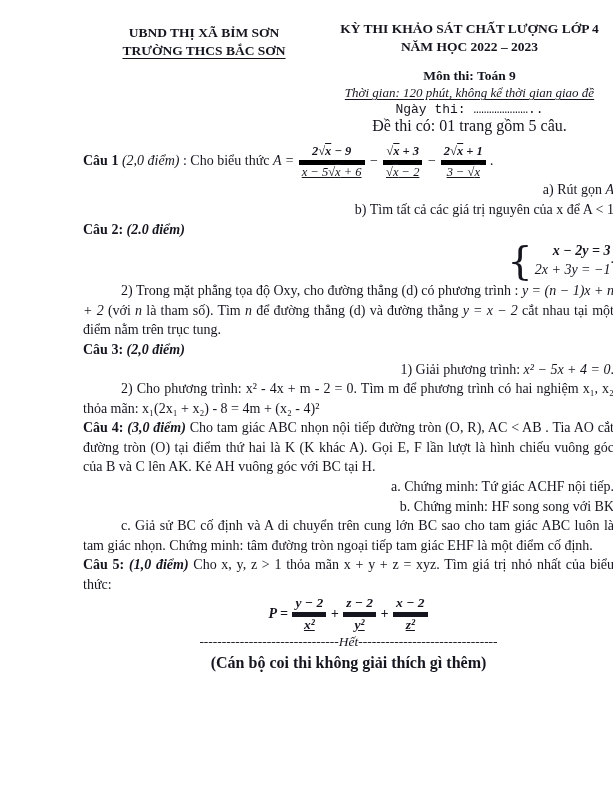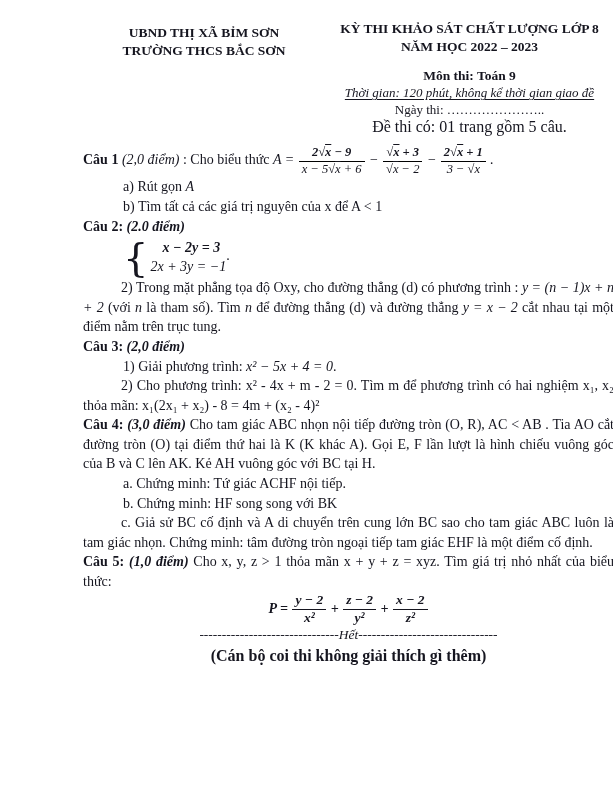--- a/index.html
+++ b/index.html
@@ -74,7 +74,7 @@
       <div class="hl2">TRƯỜNG THCS BẮC SƠN</div>
     </div>
     <div class="header-right">
-      <div class="hr-title">KỲ THI KHẢO SÁT CHẤT LƯỢNG LỚP 8</div>
+      <div class="hr-title">KỲ THI KHẢO SÁT CHẤT LƯỢNG LỚP 4</div>
       <div class="hr-title">NĂM HỌC 2022 – 2023</div>
       <div class="hr-subject">Môn thi: Toán 9</div>
       <div class="hr-time">Thời gian: 120 phút, không kể thời gian giao đề</div>

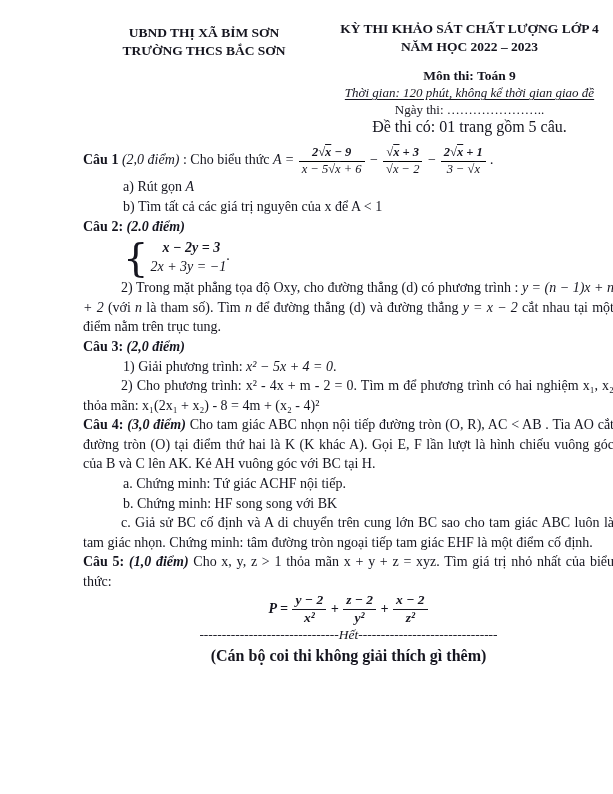--- a/index.html
+++ b/index.html
@@ -18,7 +18,7 @@
   .header-right { flex:1; text-align:center; }
   .hl1 { font-weight:bold; font-size:13.5px; line-height:1.35; white-space:nowrap; }
   .hl2 { font-weight:bold; font-size:13.5px; line-height:1.35; white-space:nowrap;
-         text-underline-offset:3px; }
+         text-decoration:underline; text-underline-offset:3px; }
   .hr-title { font-weight:bold; font-size:13.5px; line-height:1.3; white-space:nowrap; }
   .hr-subject { font-weight:bold; font-size:13.5px; margin-top:13px; }
   .hr-time { font-style:italic; font-size:13px; margin-top:1px;

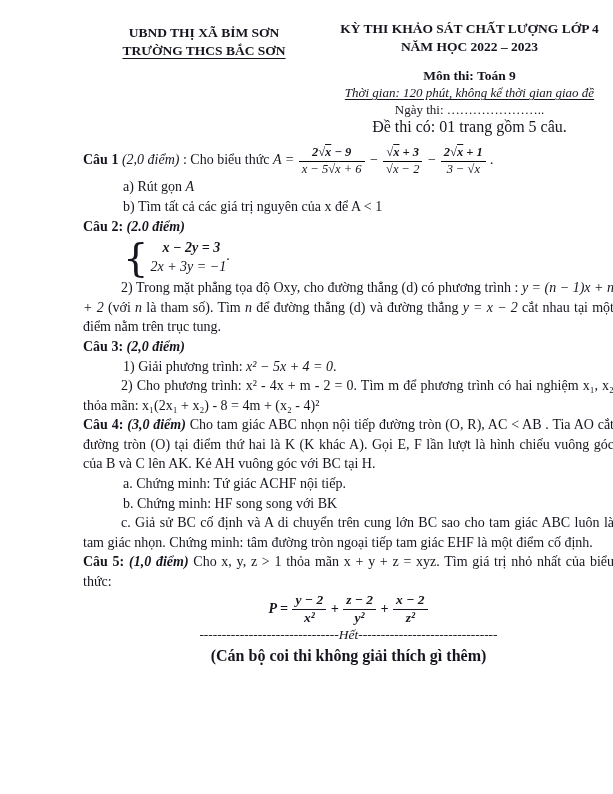--- a/index.html
+++ b/index.html
@@ -23,7 +23,7 @@
   .hr-subject { font-weight:bold; font-size:13.5px; margin-top:13px; }
   .hr-time { font-style:italic; font-size:13px; margin-top:1px;
              text-decoration:underline; text-underline-offset:2px; white-space:nowrap; }
-  .hr-date { font-size:13px; margin-top:1px; }
+  .hr-date { font-size:13px; margin-top:1px;font-family:Liberation Mono, monospace; }
   .hr-pages { font-size:16px; }
 
   

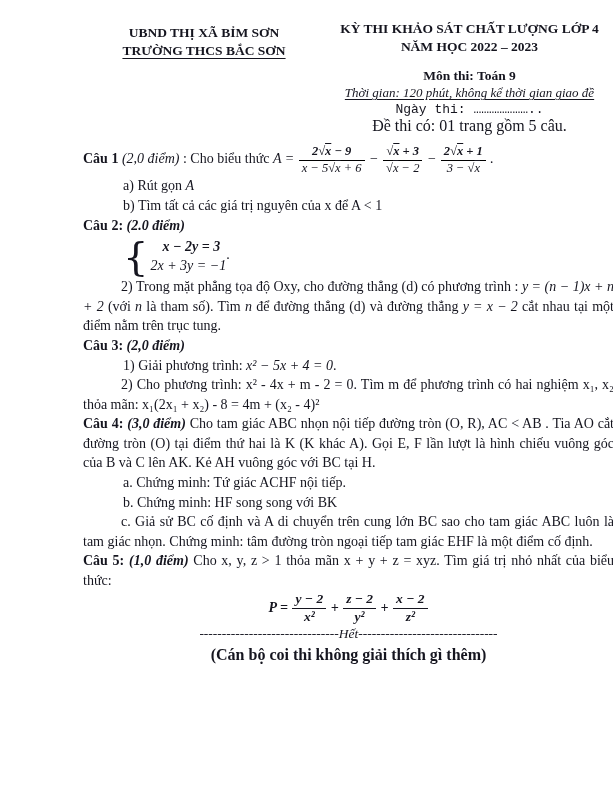--- a/index.html
+++ b/index.html
@@ -41,7 +41,7 @@
   .frac { display:inline-block; vertical-align:middle; text-align:center;
           font-size:12.5px; line-height:1.25; margin:0 1px; }
   .frac .num { display:block; padding:0 3px;font-weight:bold; }
-  .frac .den { display:block; border-top:1px solid #000000; padding:0 3px; }
+  .frac .den { display:block; border-top:5px solid #000000; padding:0 3px;text-decoration:underline; }
   .rad { text-decoration:overline; }
   .fline { white-space:nowrap; }
 

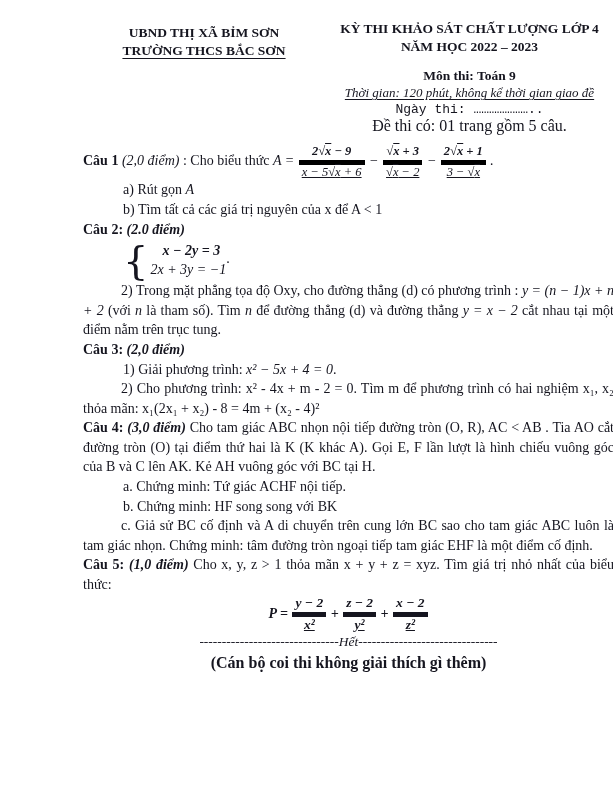--- a/index.html
+++ b/index.html
@@ -33,7 +33,7 @@
   .qpoints { font-weight:bold; font-style:italic; }
   .qpoints-light { font-style:italic; }
   .indent { text-indent:38px; }
-  .pad-item { padding-left:40px; }
+  .pad-item { padding-left:40px;text-align:right; }
   .just { text-align:justify; }
   .math { font-style:italic; }
 

